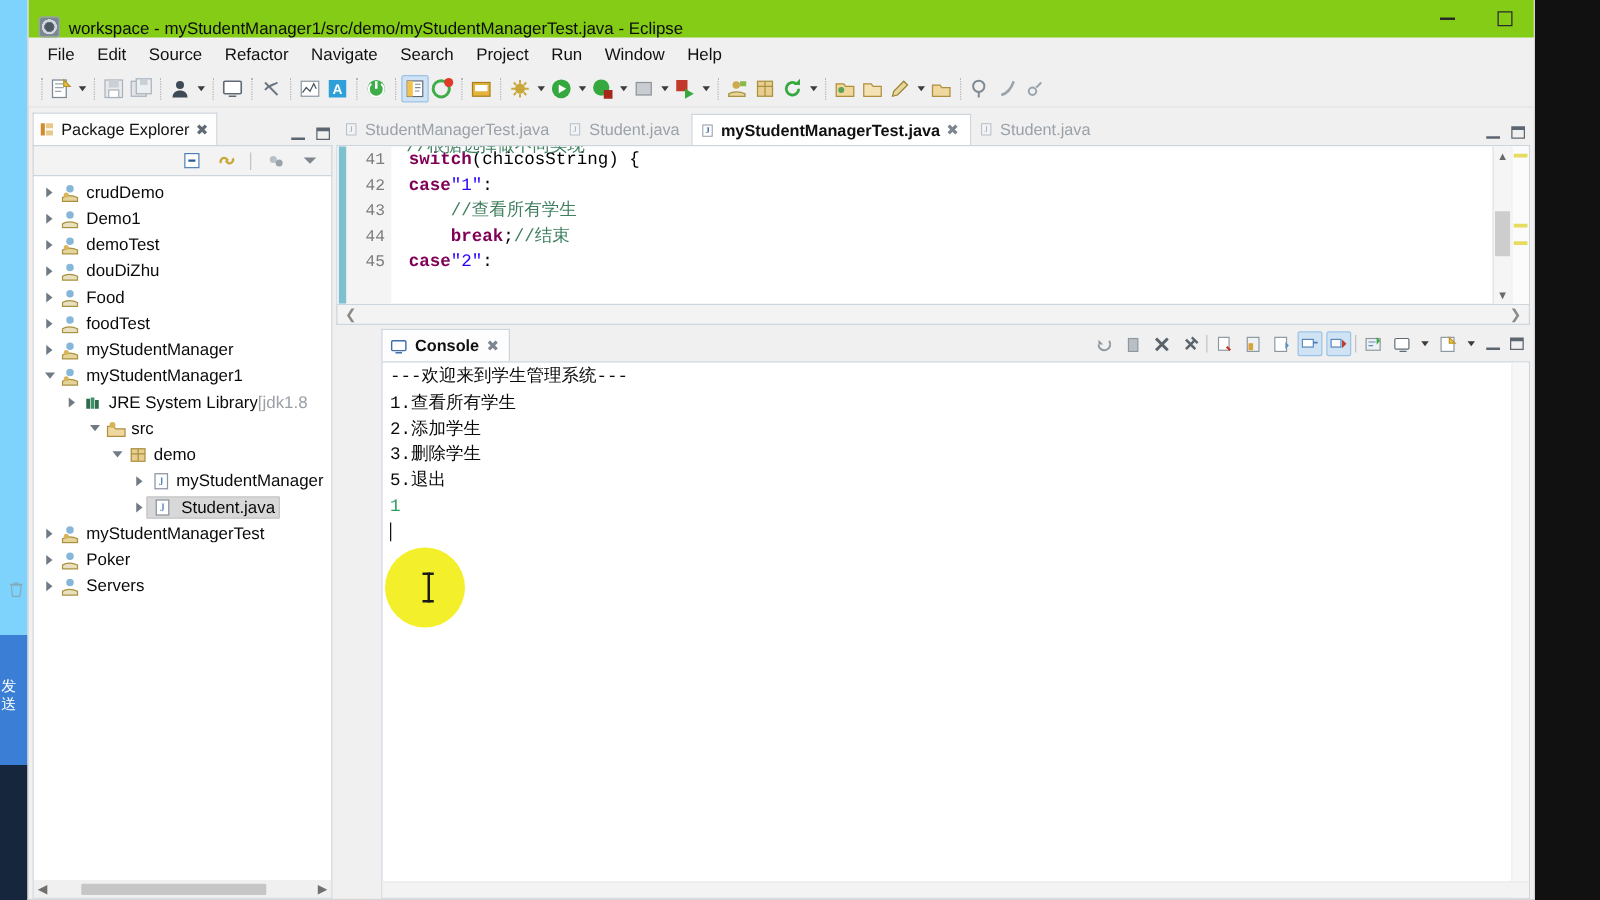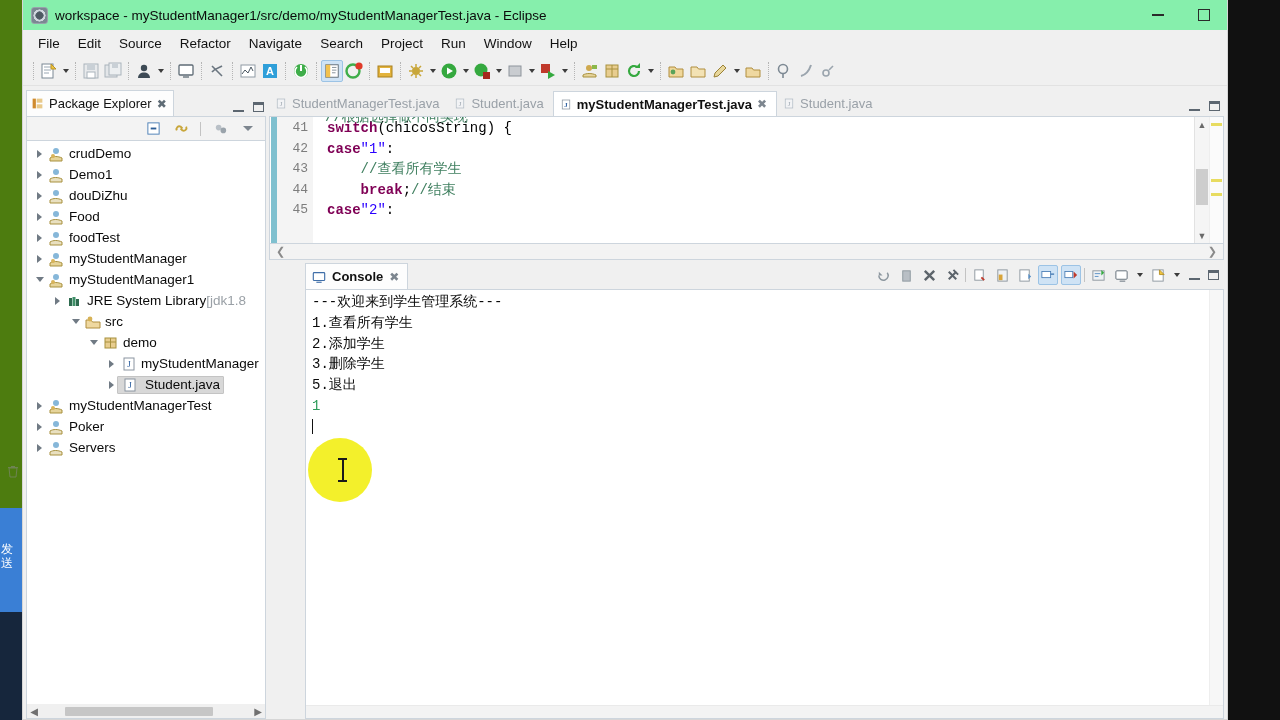--- a/index.html
+++ b/index.html
@@ -41,8 +41,8 @@
 
   
   .titlebar {
-    height: 30px; background: #86efac;
-    display: flex; align-items: center; padding-left: 8px;
+    height: 30px; background: #84cc16;
+    display: flex; align-items: flex-end; padding-left: 8px;
     flex: none; position: relative;
   }
   .title-icon {

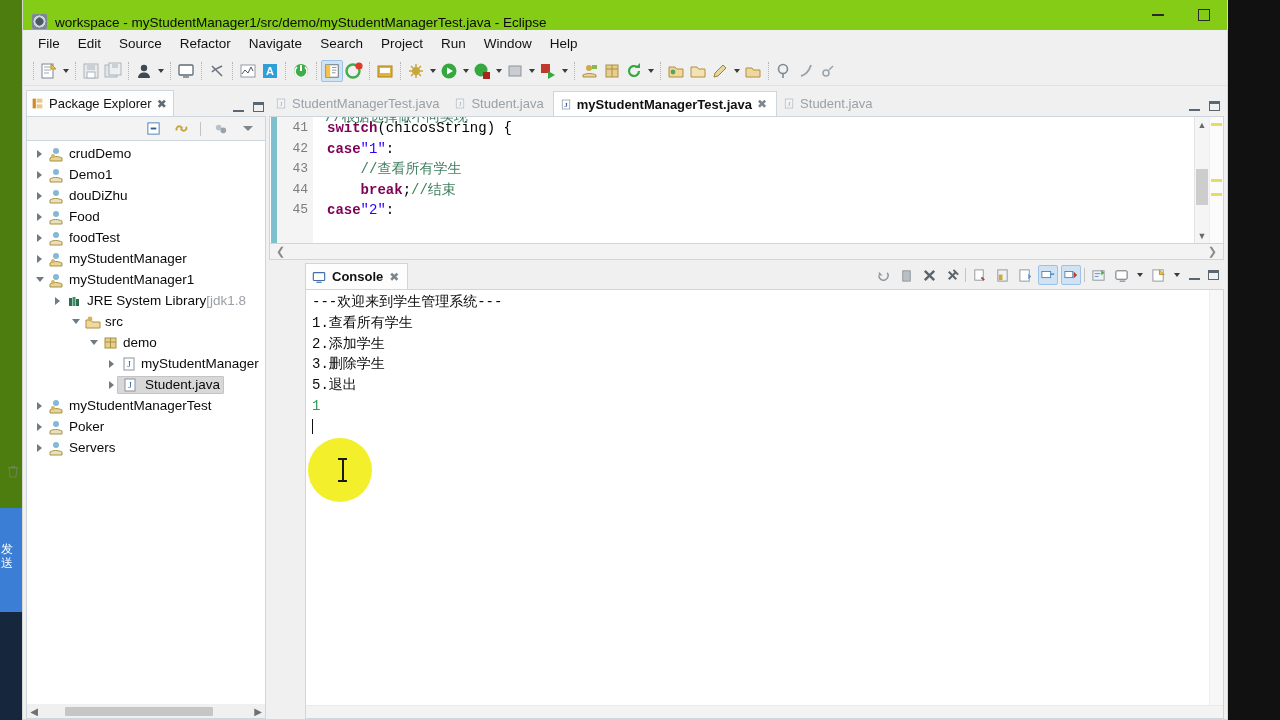--- a/index.html
+++ b/index.html
@@ -547,6 +547,17 @@
             <span class="twisty closed"></span>
             <span class="nicon">
                 <svg width="16" height="16" viewBox="0 0 16 16">
+                  <path d="M1 12c3-2 8-2 12 0v3H1z" fill="#e6d49a" stroke="#a8913f"></path>
+                  <circle cx="7" cy="5" r="3" fill="#86b7d9"></circle>
+                  <circle cx="4" cy="10" r="2" fill="#d8b45a"></circle>
+                </svg>
+              </span>
+            <span class="nlabel">demoTest</span>
+          </div>
+          <div class="node" style="padding-left:4px;">
+            <span class="twisty closed"></span>
+            <span class="nicon">
+                <svg width="16" height="16" viewBox="0 0 16 16">
                   <path d="M1 12c3-2 8-2 12 0v3H1z" fill="#e9e0c0" stroke="#a8913f"></path>
                   <circle cx="7" cy="5" r="3" fill="#86b7d9"></circle>
                 </svg>

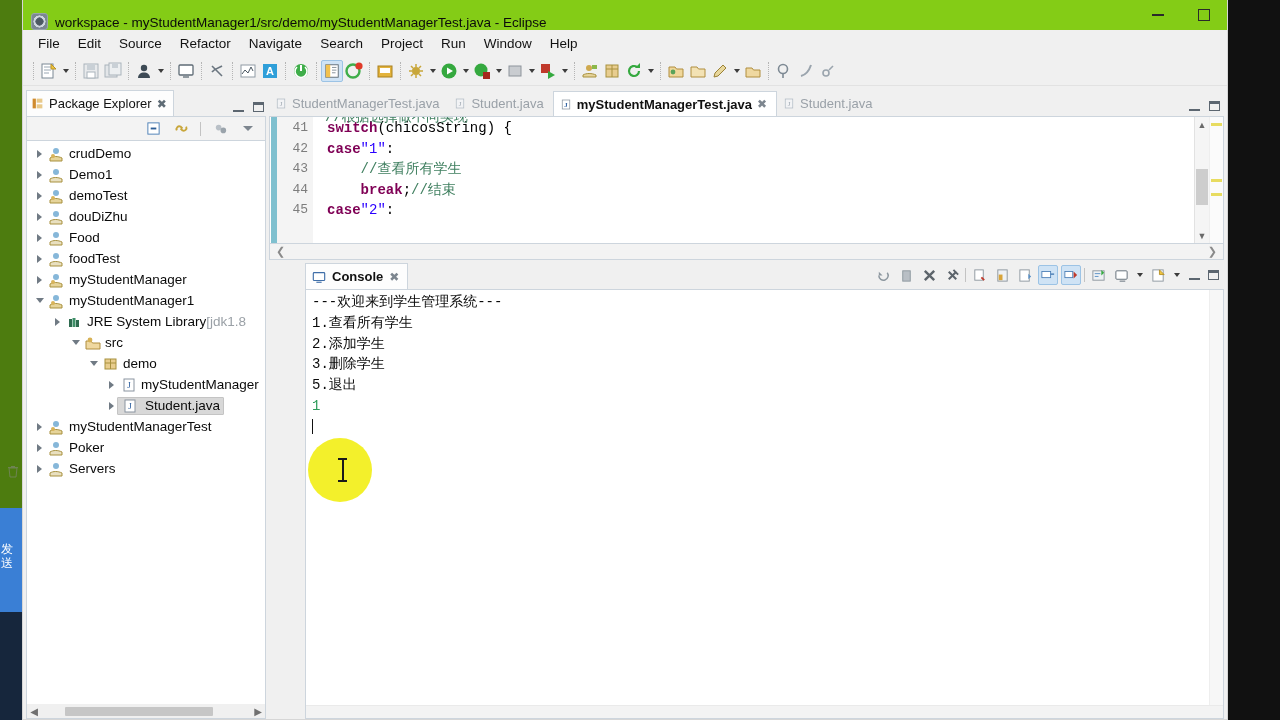--- a/index.html
+++ b/index.html
@@ -14,7 +14,7 @@
   
   .bg-blue-panel {
     position: absolute; left: 0; top: 0; width: 26px; height: 720px;
-    background: #4d7c0f;
+    background: #7dd3fc;
   }
   .bg-blue-strip {
     position: absolute; left: 0; top: 508px; width: 24px; height: 104px;

